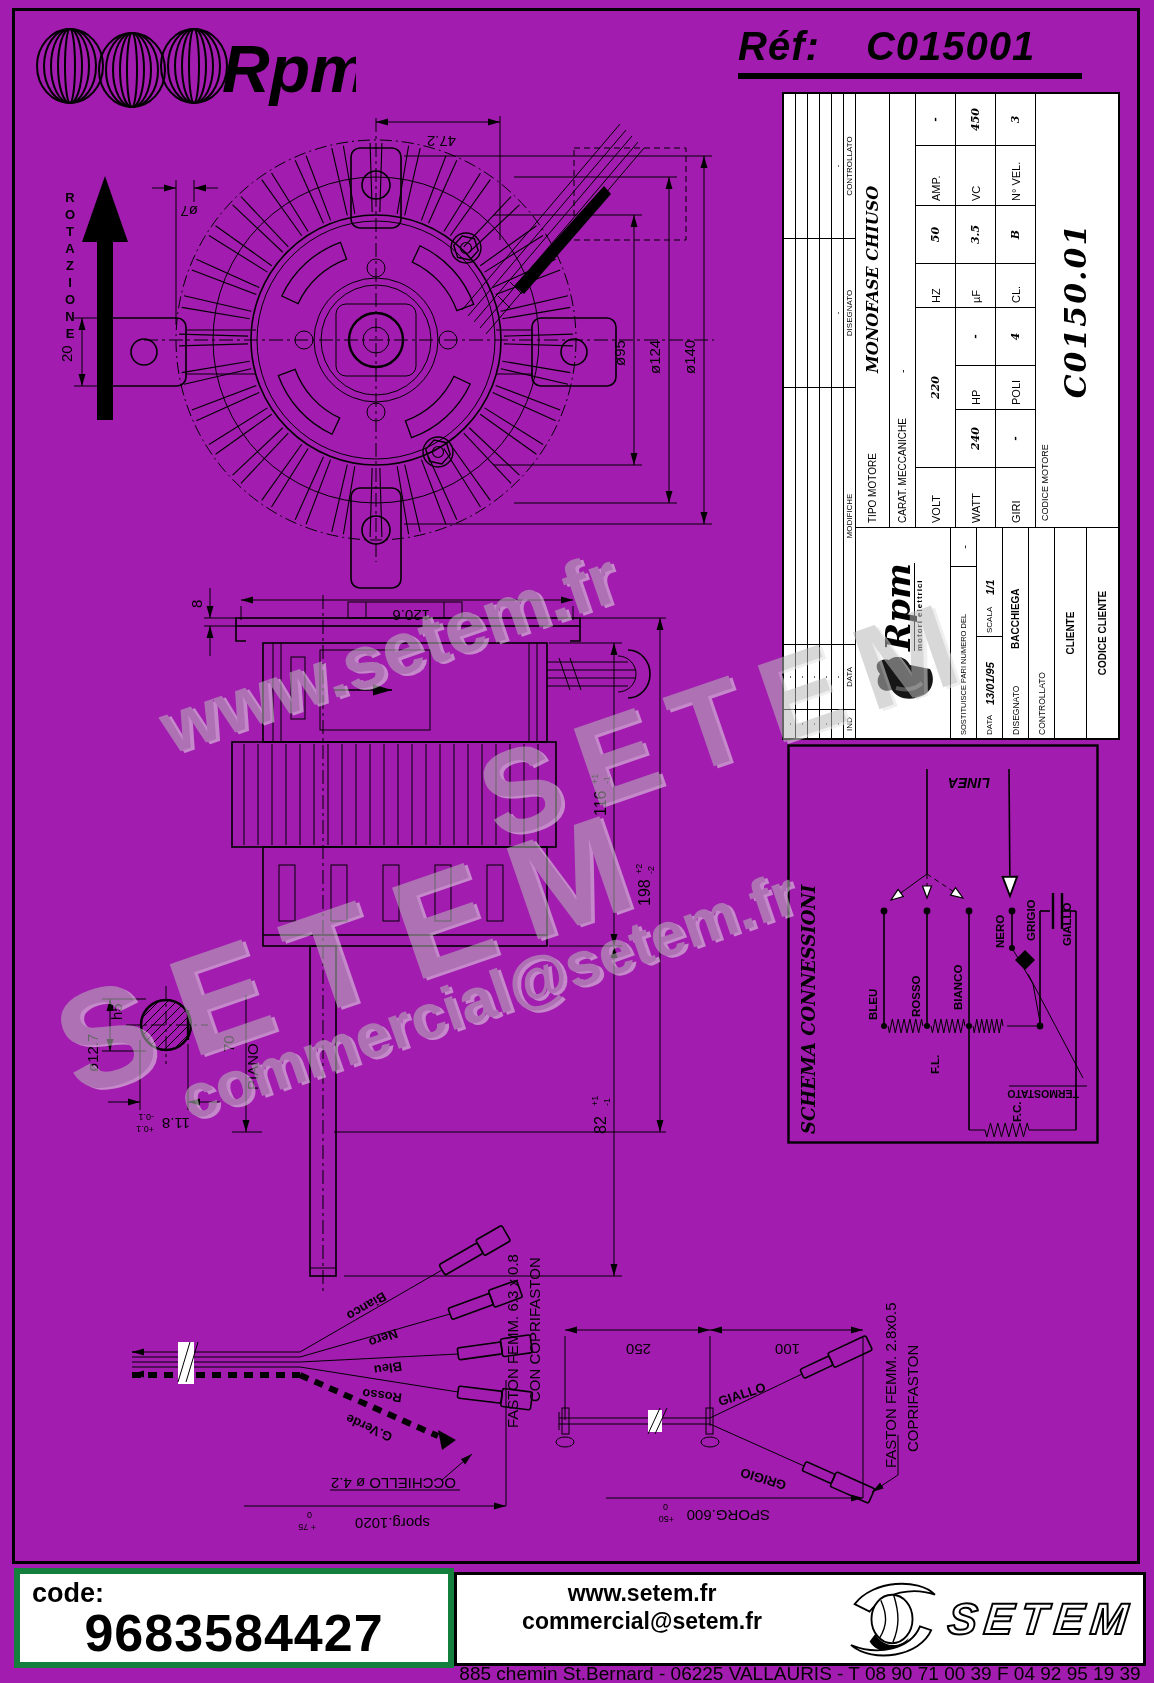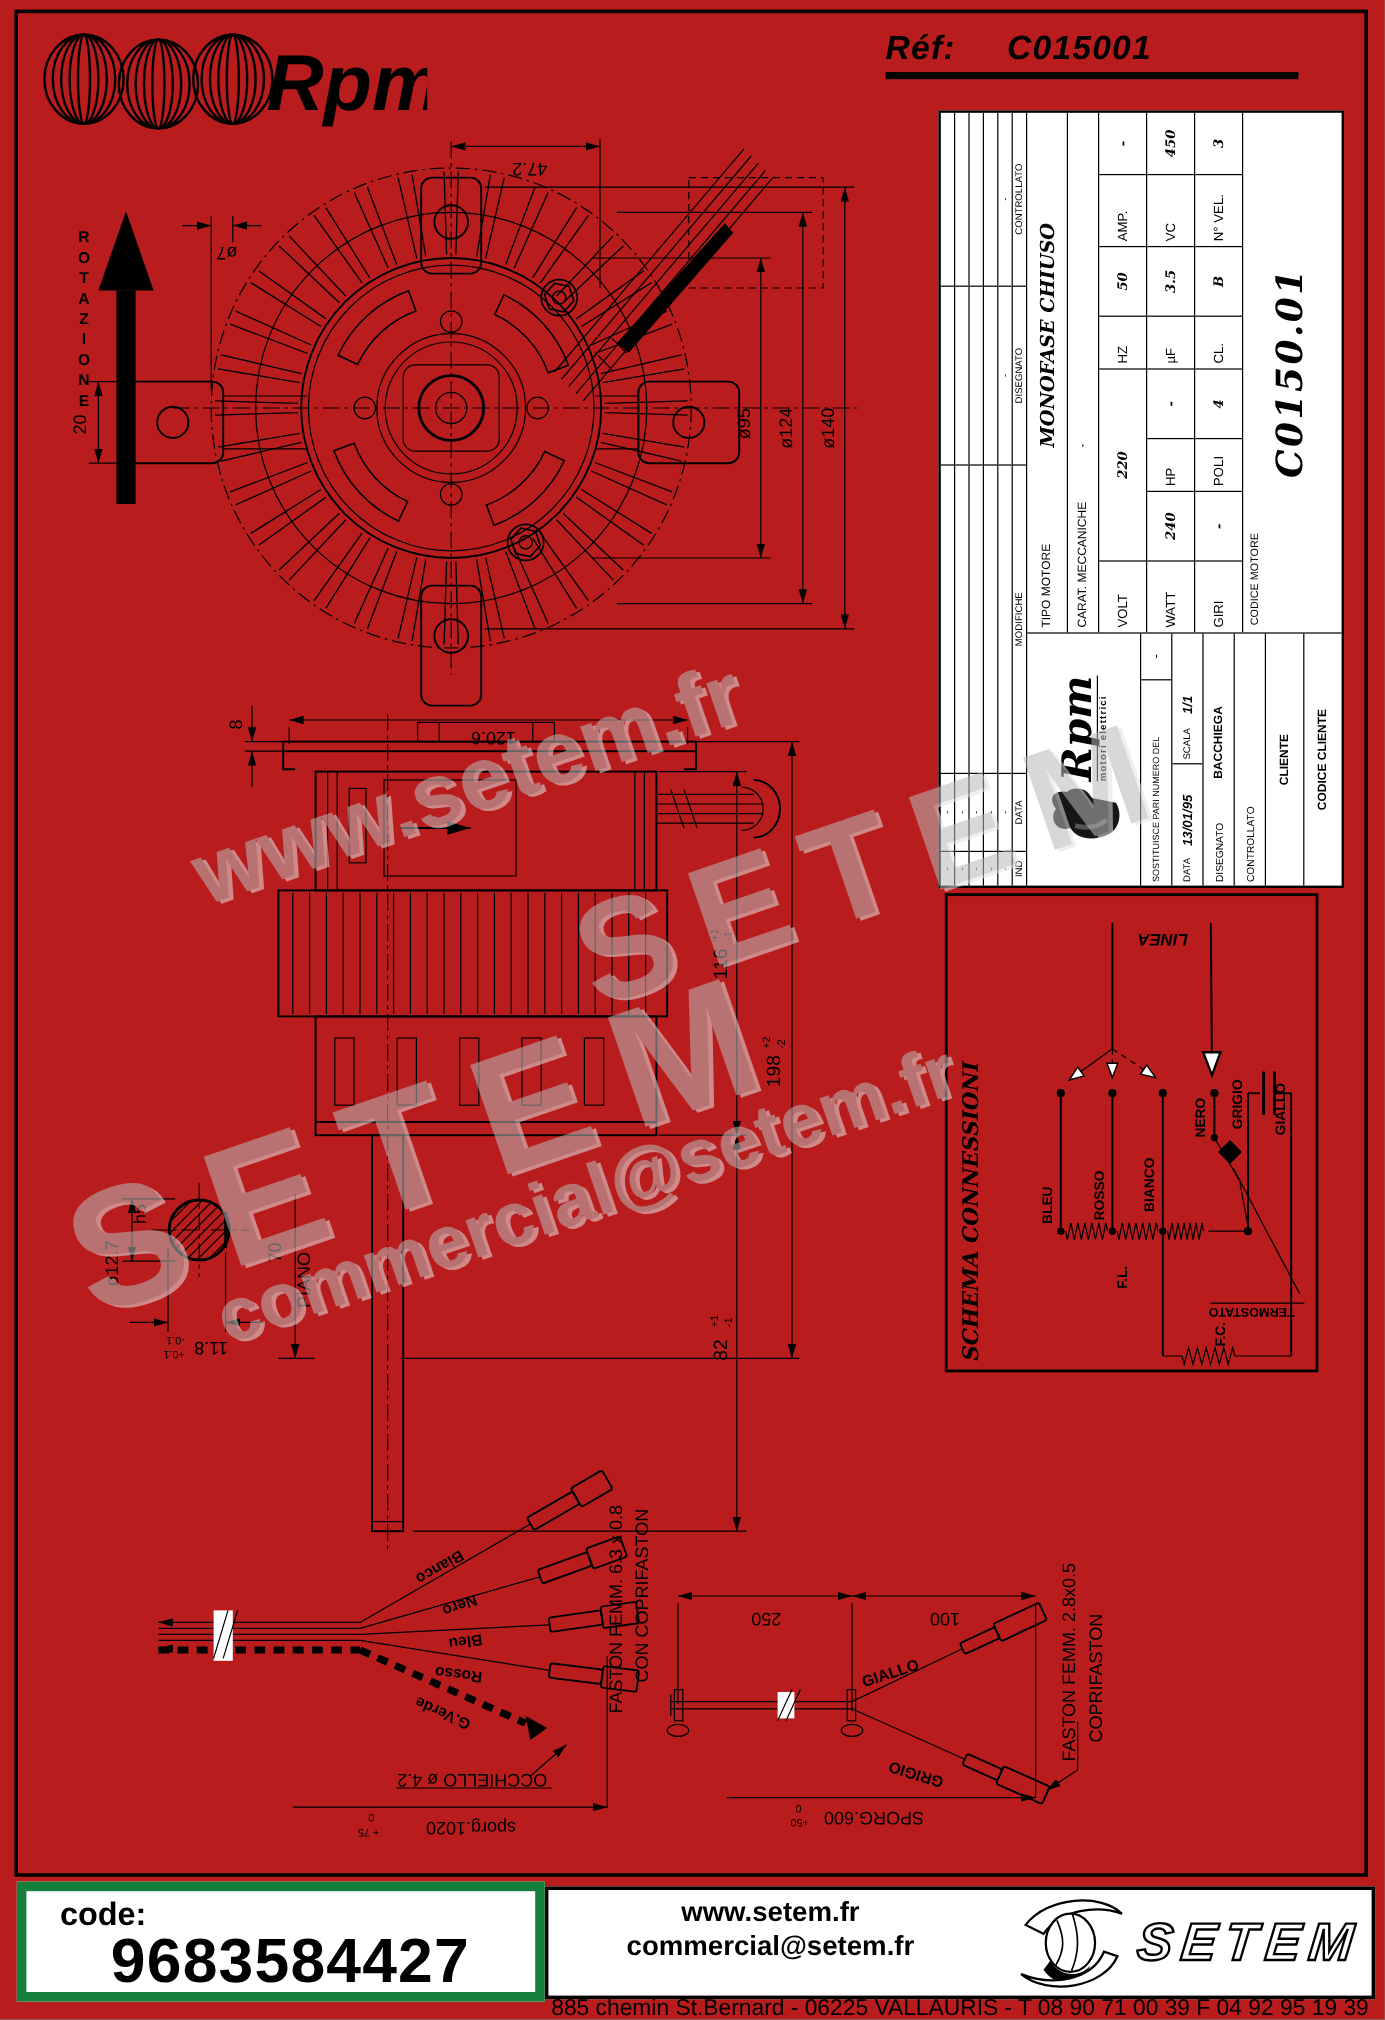--- a/index.html
+++ b/index.html
@@ -3,7 +3,7 @@
 <meta charset="utf-8">
 <style>
   html,body{margin:0;padding:0;background:#888;}
-  #sheet{position:relative;width:1154px;height:1683px;background:#b91c1c;overflow:hidden;
+  #sheet{position:relative;width:1154px;height:1683px;background:#a21caf;overflow:hidden;
          font-family:"Liberation Sans",sans-serif;color:#000;}
   #frame{position:absolute;left:12px;top:8px;width:1128px;height:1556px;border:3px solid #000;box-sizing:border-box;z-index:5;}
   

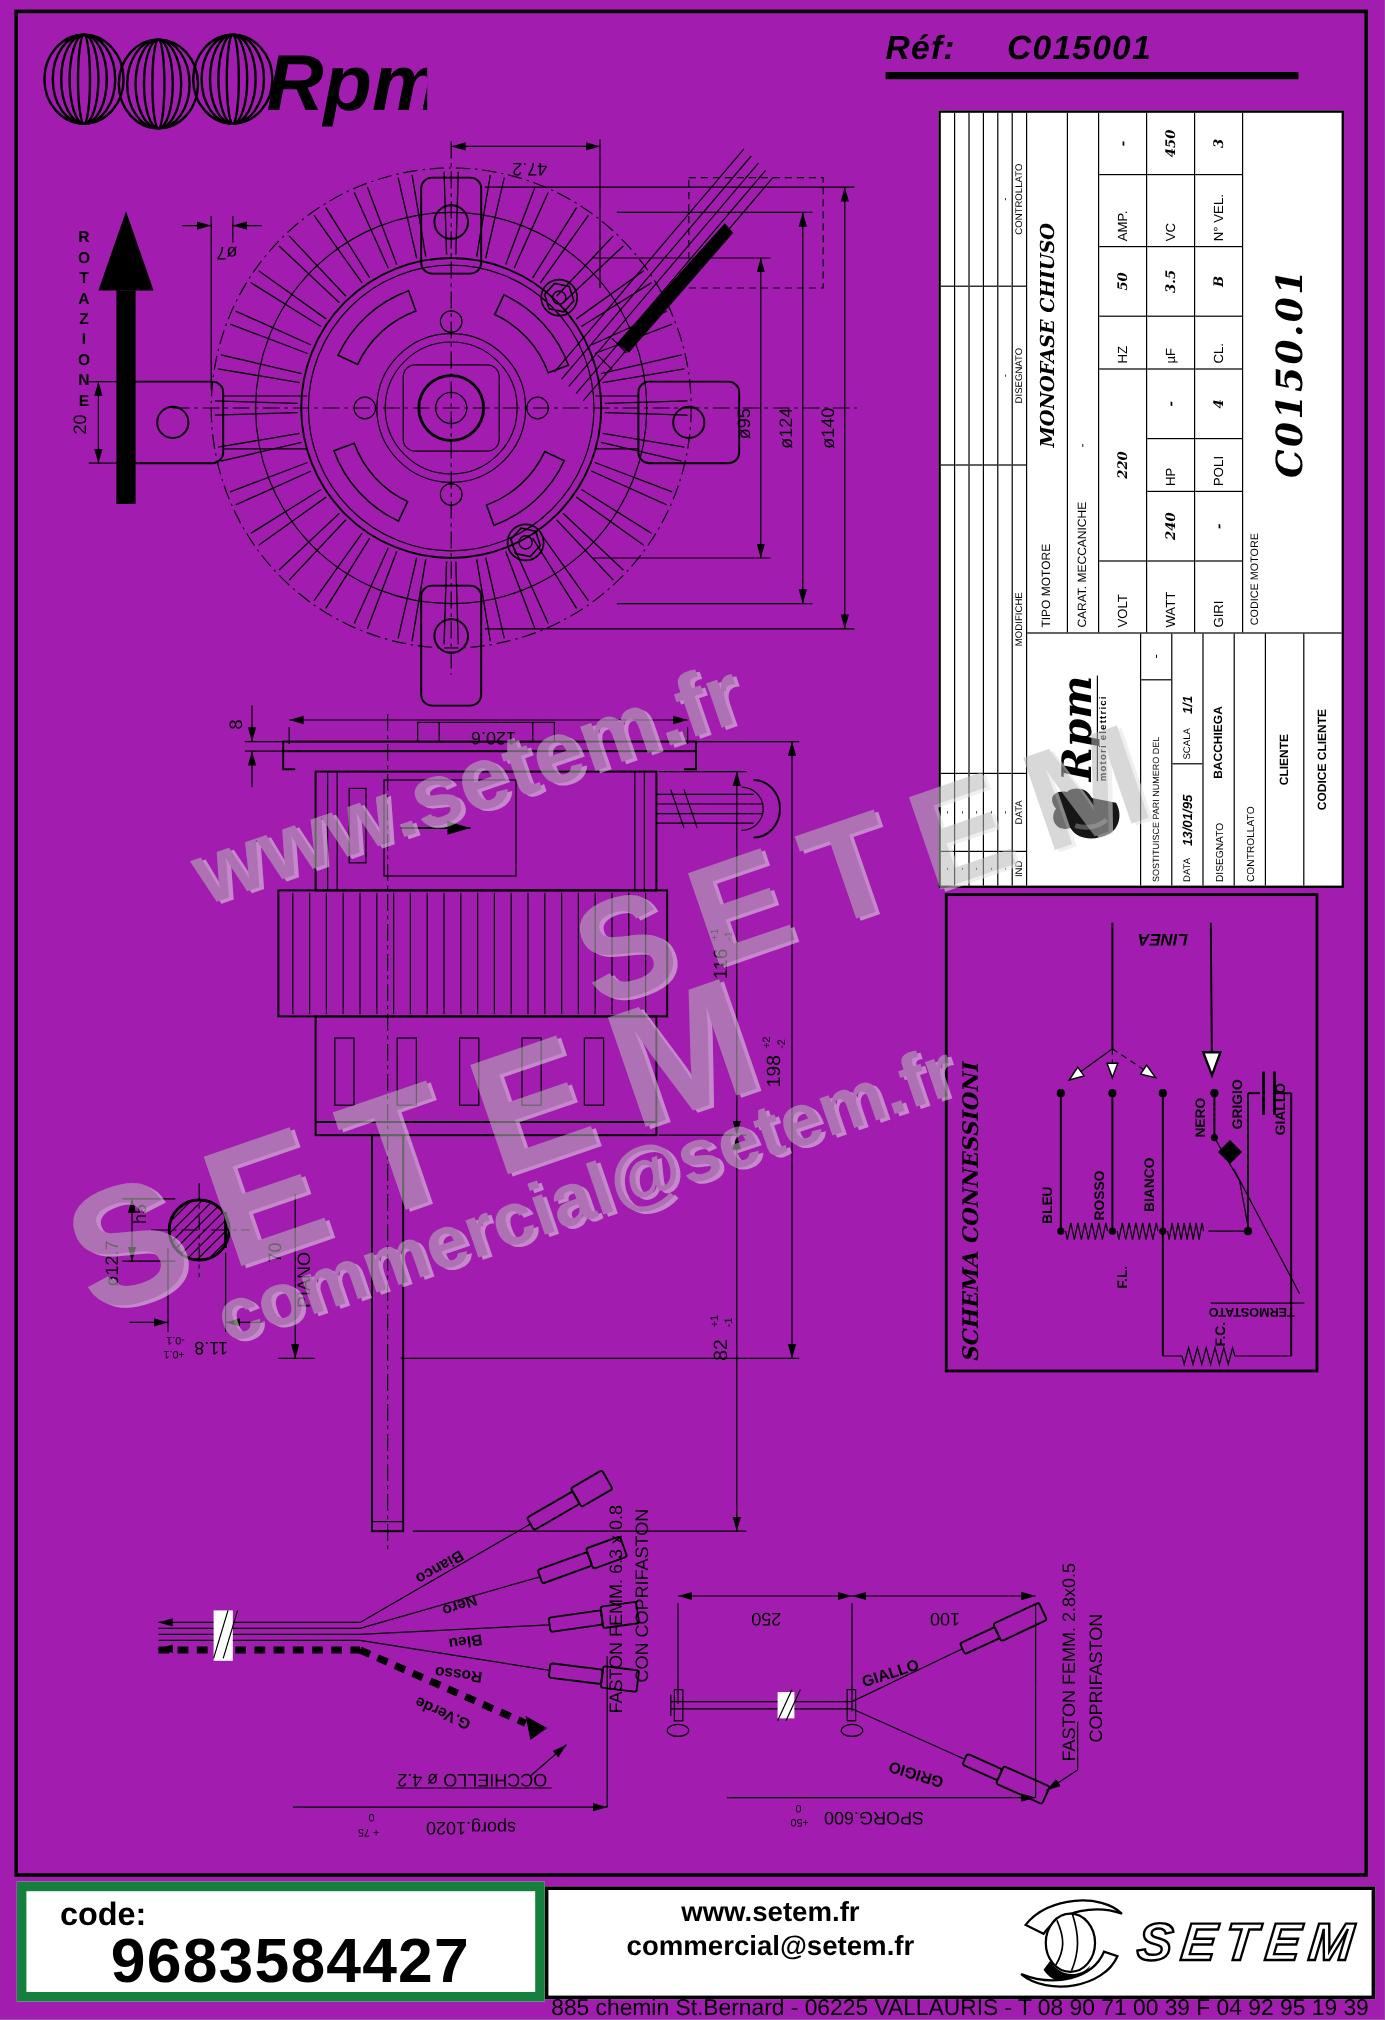--- a/index.html
+++ b/index.html
@@ -9,7 +9,7 @@
   
   #rpmlogo{position:absolute;left:26px;top:16px;z-index:10;}
   #refbox{position:absolute;left:738px;top:24px;width:344px;z-index:10;border-bottom:6px solid #000;padding-bottom:4px;
-          font-style:italic;font-weight:bold;font-size:28px;letter-spacing:1px;white-space:nowrap;}
+          font-style:italic;font-weight:bold;font-size:40px;letter-spacing:1px;white-space:nowrap;}
   #refbox .rv{margin-left:34px;}
   
   #dwg{position:absolute;left:14px;top:90px;z-index:20;}

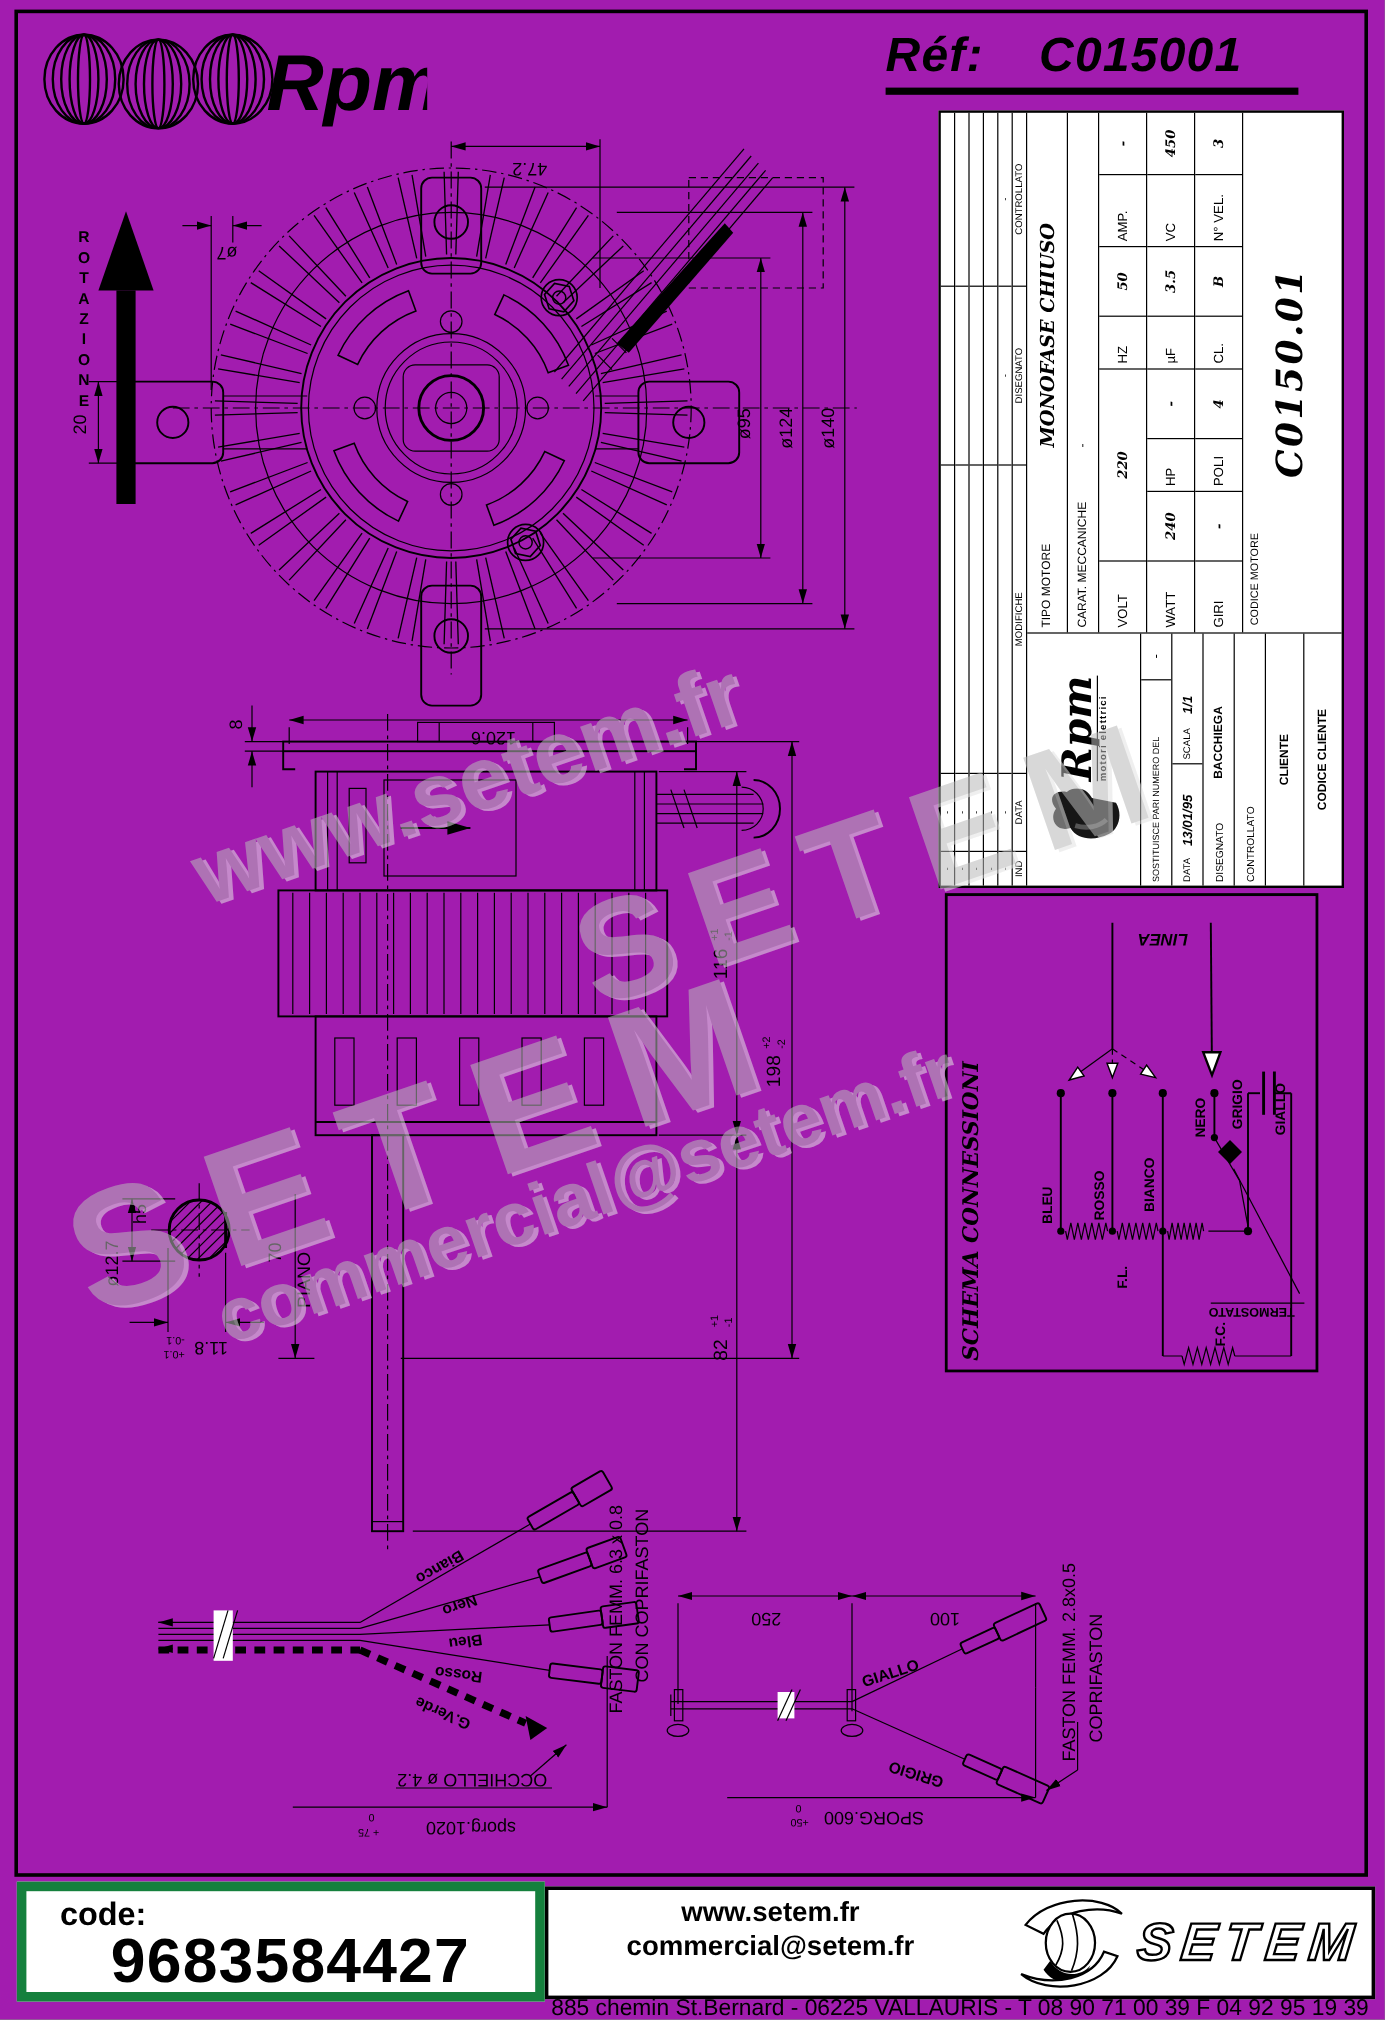--- a/index.html
+++ b/index.html
@@ -67,7 +67,7 @@
   .wm{position:absolute;z-index:40;color:#b9b9b9;opacity:.55;font-weight:bold;pointer-events:none;
       text-shadow:3px 3px 0 #e3e3e3;white-space:nowrap;}
   
-  #codebox{position:absolute;left:14px;top:1568px;width:440px;height:100px;border:8px solid #15803d;box-sizing:border-box;z-index:10;background:#fff;padding-left:16px;}
+  #codebox{position:absolute;left:14px;top:1568px;width:440px;height:100px;border:6px solid #15803d;box-sizing:border-box;z-index:10;background:#fff;}
   #codebox .cl1{font-size:27px;font-weight:bold;margin:4px 0 0 12px;}
   #codebox .cl2{font-size:52px;font-weight:bold;text-align:center;margin-top:-6px;letter-spacing:1px;}
   #footright{position:absolute;left:454px;top:1572px;width:692px;height:94px;border:3px solid #000;box-sizing:border-box;z-index:9;background:#fff;

